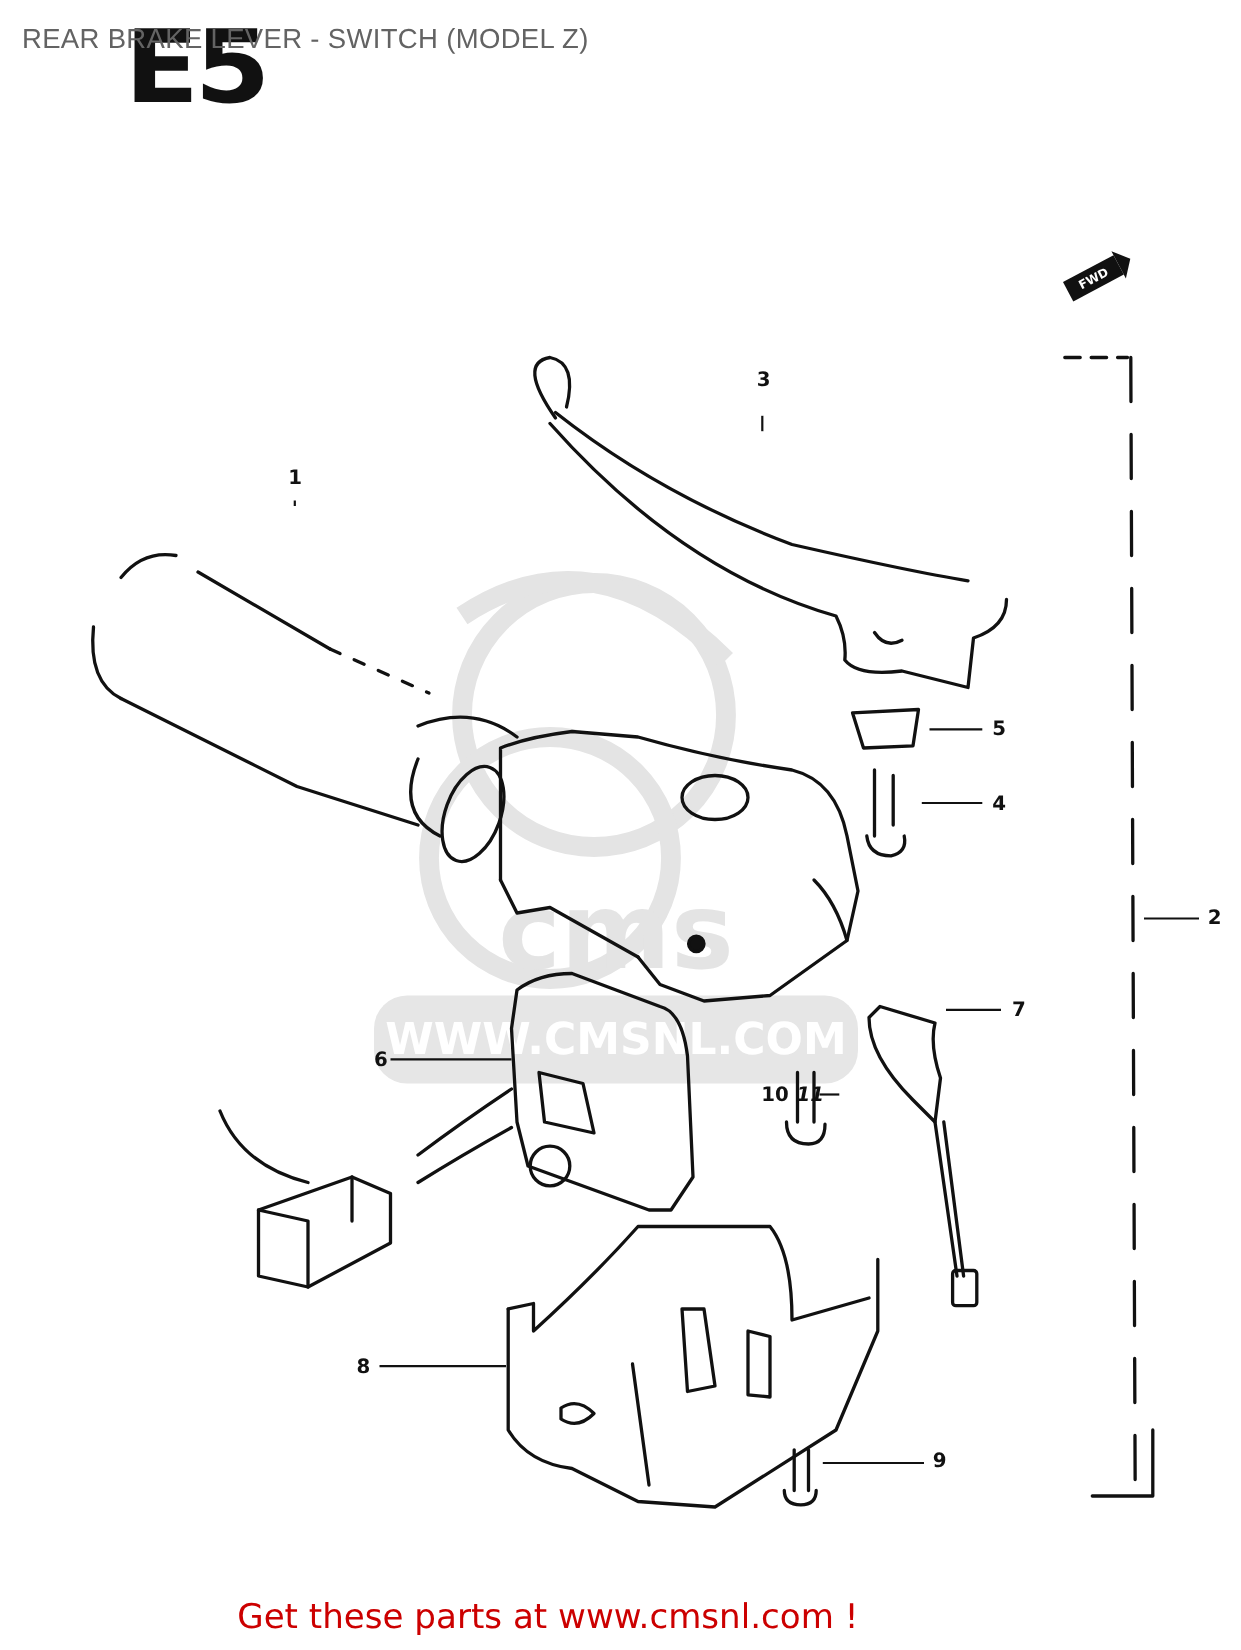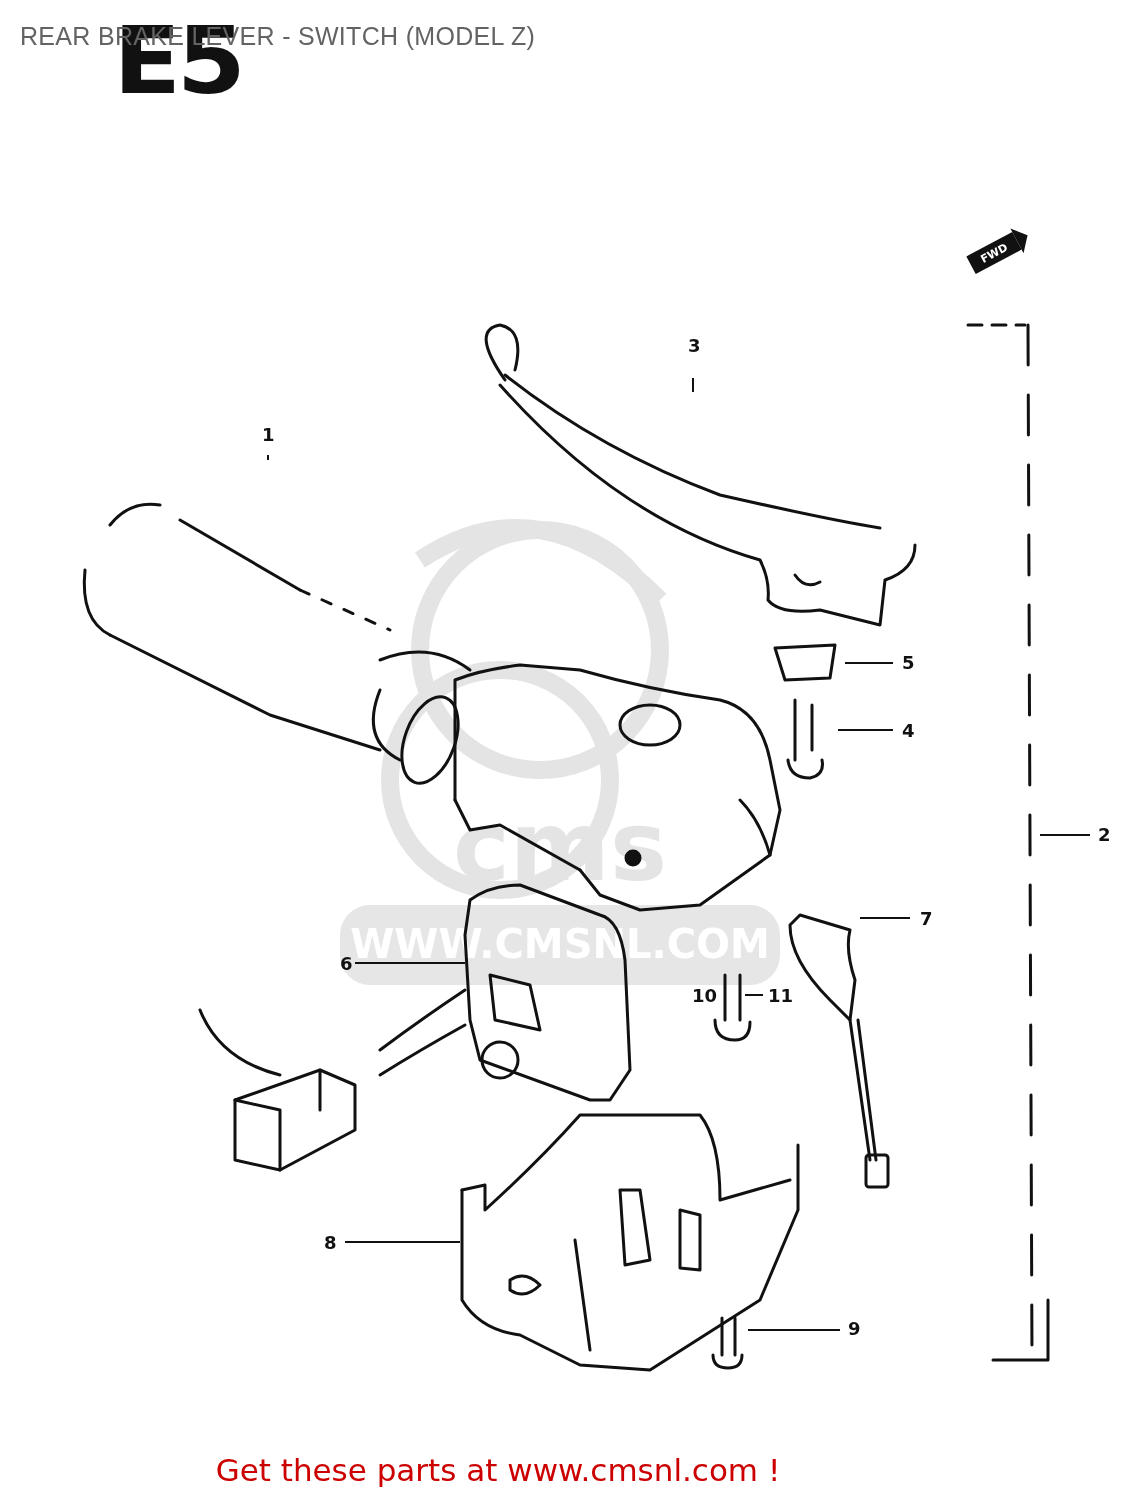--- a/index.html
+++ b/index.html
@@ -162,7 +162,7 @@
 <div class="label" style="left:324px; top:1232px;">8</div>
 <div class="label" style="left:848px; top:1318px;">9</div>
 <div class="label" style="left:692px; top:985px;">10</div>
-<div class="label" style="left:768px; top:985px;">11</div>
+<div class="label" style="left:724px; top:985px;font-style:italic;">11</div>
 
 <div class="footer">Get these parts at www.cmsnl.com !</div>
 

